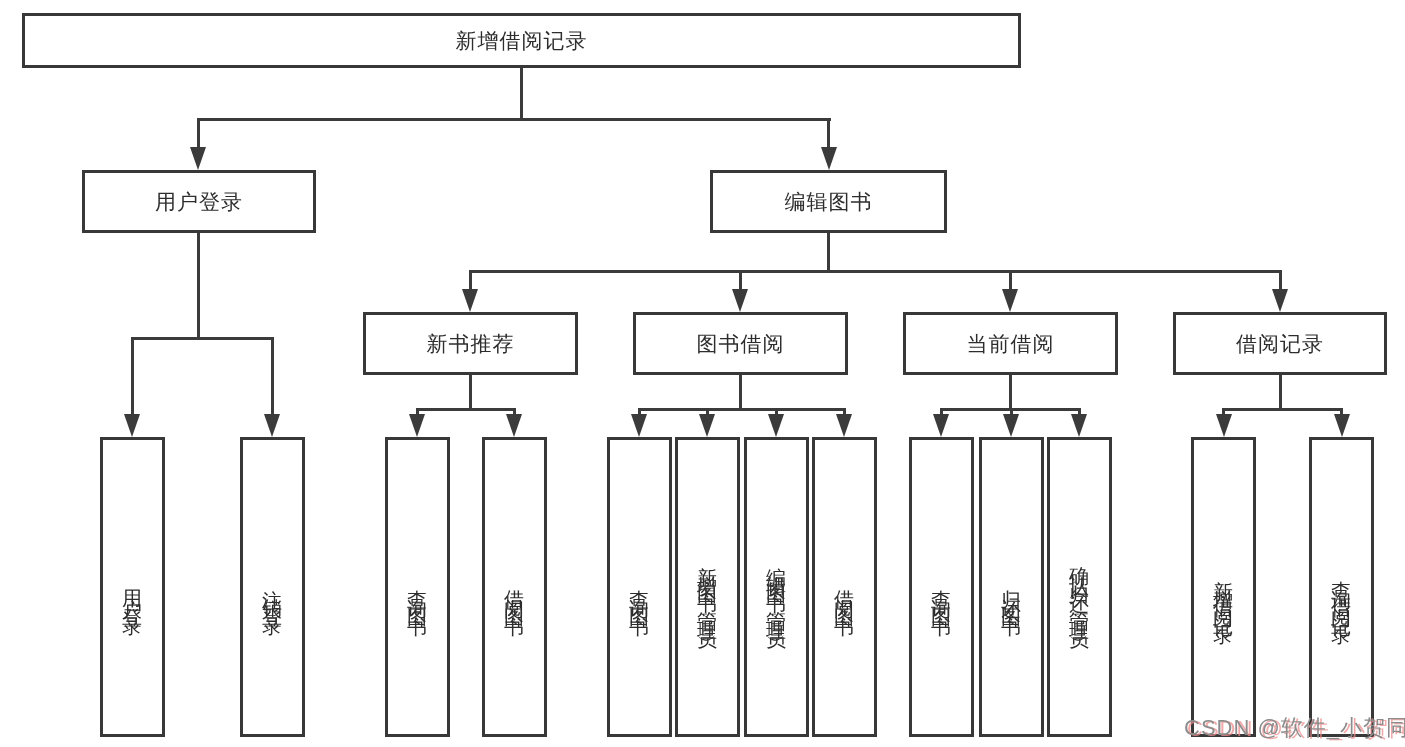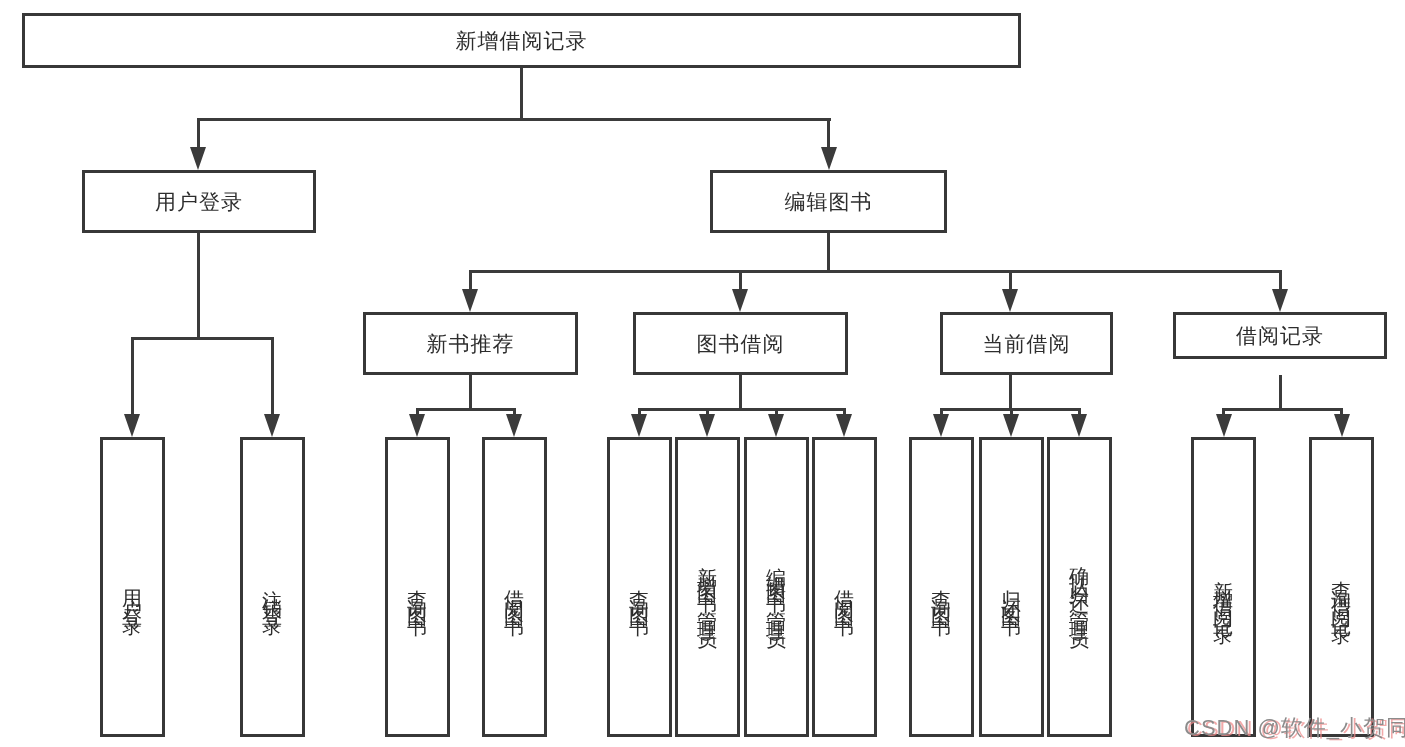--- a/index.html
+++ b/index.html
@@ -99,7 +99,7 @@
   <div class="node hnode" style="left:633px; top:312px; width:215px; height:63px;">
     <span>图书借阅</span>
   </div>
-  <div class="node hnode" style="left:940px; top:312px; width:173px; height:63px;">
+  <div class="node hnode" style="left:903px; top:312px; width:215px; height:63px;">
     <span>当前借阅</span>
   </div>
   <div class="node hnode" style="left:1173px; top:312px; width:214px; height:47px;">

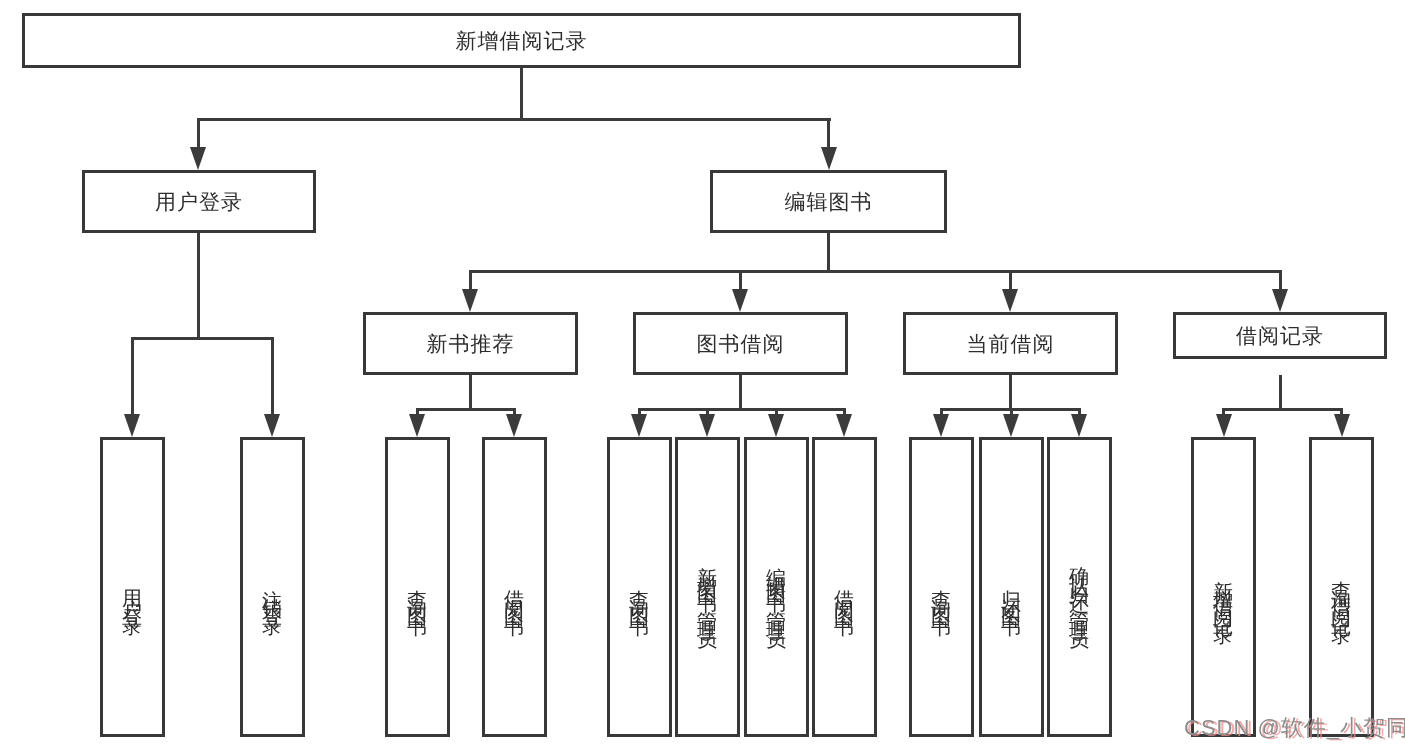--- a/index.html
+++ b/index.html
@@ -102,7 +102,7 @@
   <div class="node hnode" style="left:903px; top:312px; width:215px; height:63px;">
     <span>当前借阅</span>
   </div>
-  <div class="node hnode" style="left:1173px; top:312px; width:214px; height:47px;">
+  <div class="node hnode" style="left:1173px; top:312px; width:214px; height:63px;">
     <span>借阅记录</span>
   </div>
 

